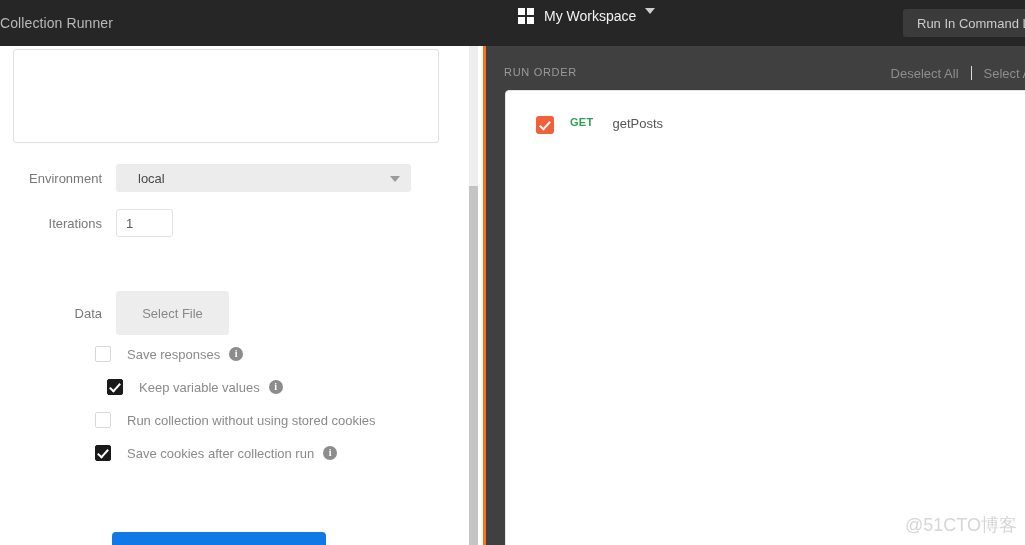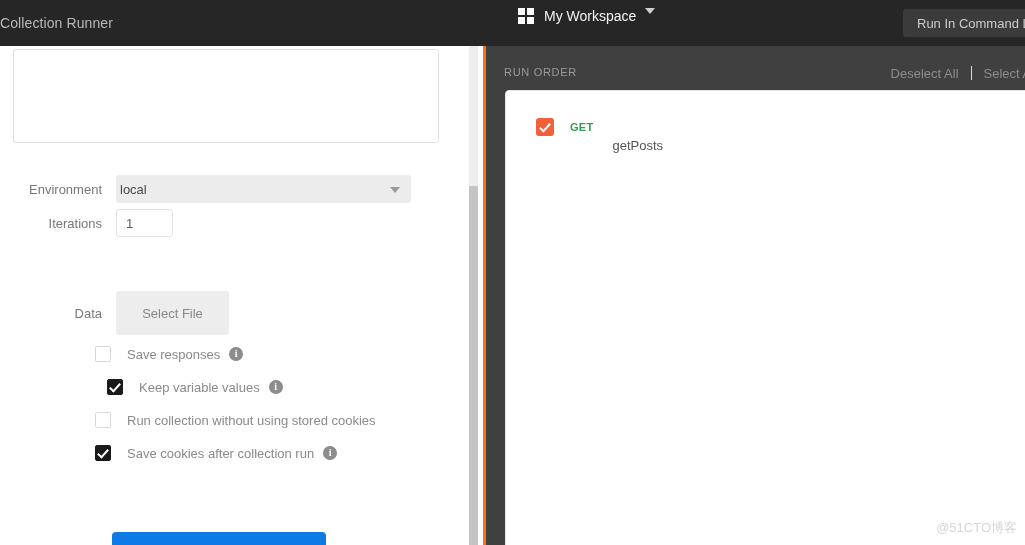--- a/index.html
+++ b/index.html
@@ -301,7 +301,7 @@
     position: absolute;
     left: 30px; top: 25px;
     display: flex;
-    align-items: center;
+    align-items: flex-start;
     height: 22px;
   }
   .cb-orange {

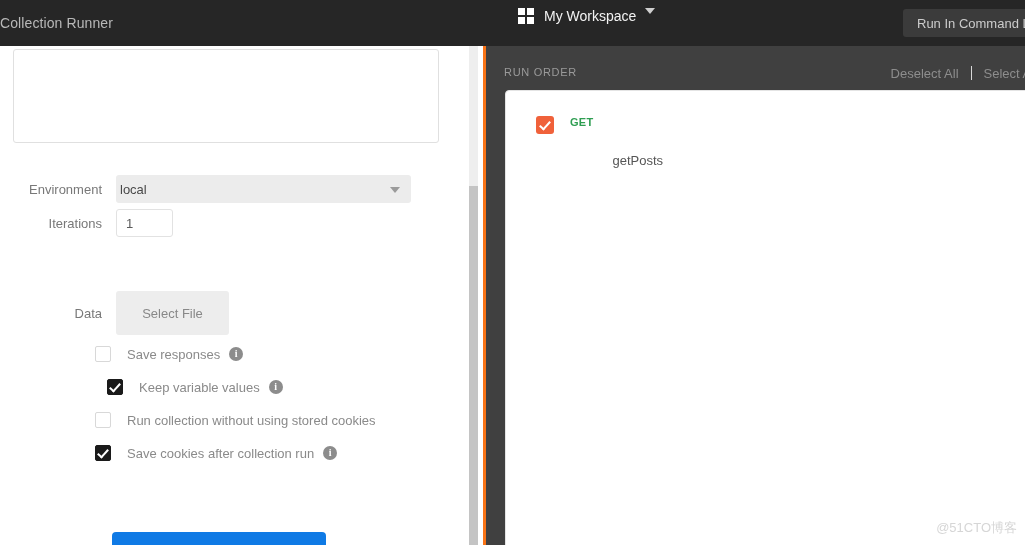--- a/index.html
+++ b/index.html
@@ -333,7 +333,6 @@
     font-size: 13px;
     color: #555555;
     white-space: nowrap;
-    margin-top: 37px;
   }
   .watermark {
     position: absolute;

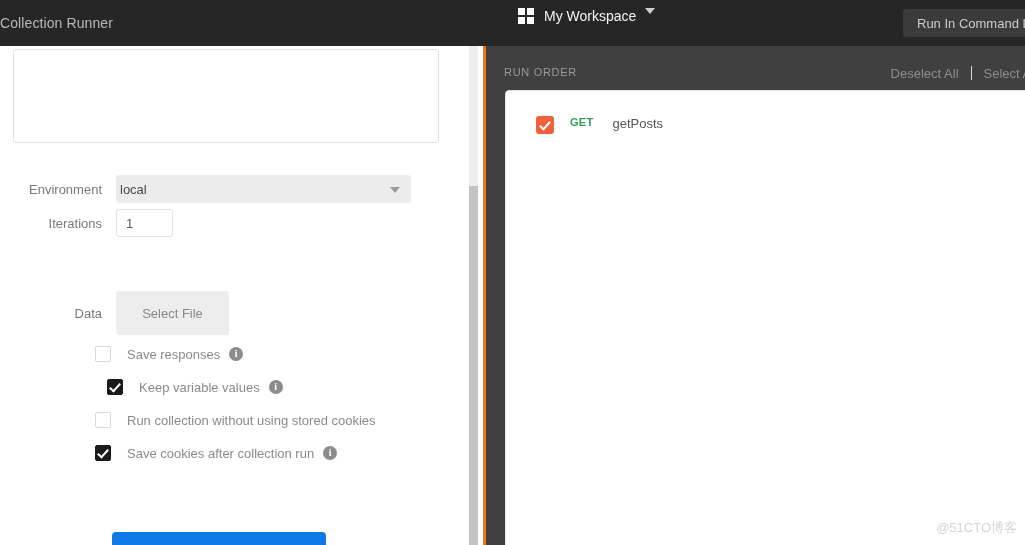--- a/index.html
+++ b/index.html
@@ -367,7 +367,7 @@
 
   <div class="empty-box"></div>
 
-  <div class="form-row" style="top:129px;justify-content:center;">
+  <div class="form-row" style="top:118px;justify-content:center;">
     <span class="row-label">Environment</span>
     <div class="env-select">
       <span class="env-value">local</span>

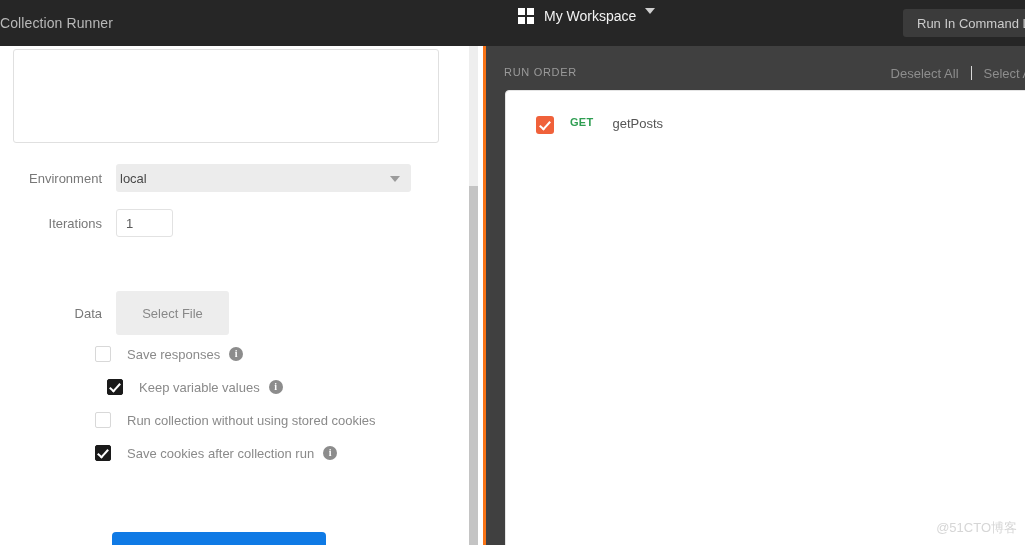--- a/index.html
+++ b/index.html
@@ -123,7 +123,7 @@
     border-radius: 3px;
     display: flex;
     align-items: center;
-    padding: 0 4px;
+    padding: 0 22px;
     box-sizing: border-box;
     position: relative;
     cursor: pointer;

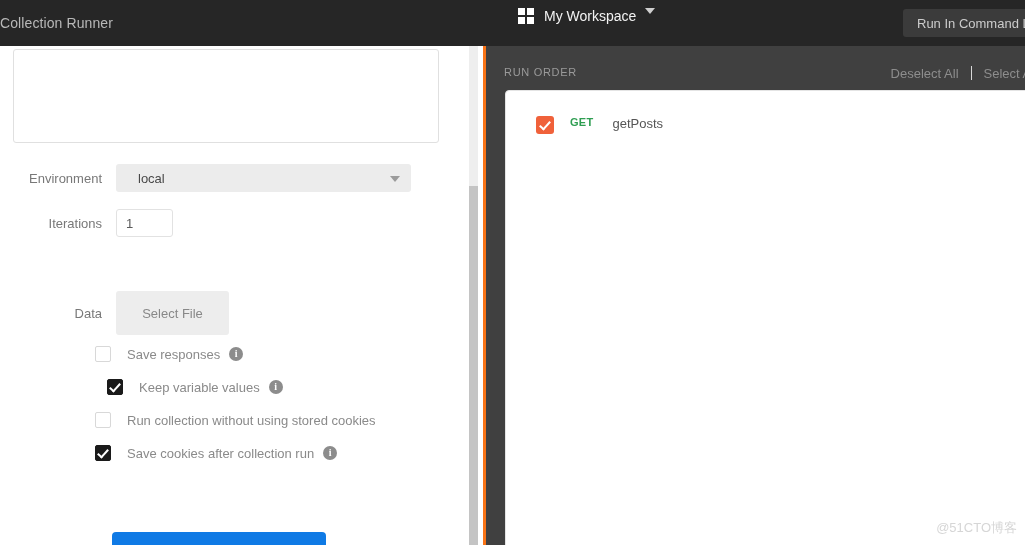--- a/index.html
+++ b/index.html
@@ -337,7 +337,7 @@
   .watermark {
     position: absolute;
     right: 8px; bottom: 8px;
-    font-size: 13px;
+    font-size: 18px;
     color: #d6d6d6;
     white-space: nowrap;
     user-select: none;

